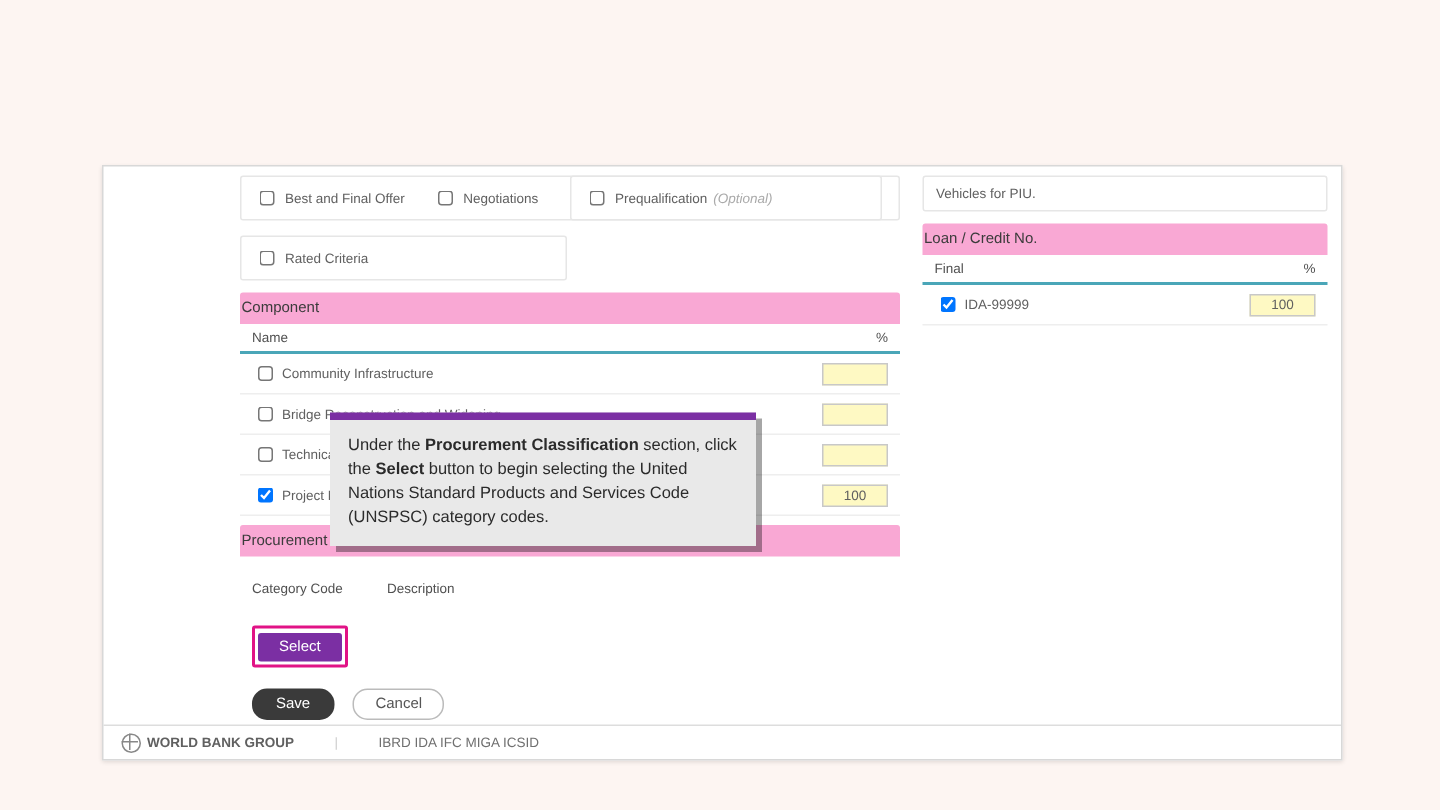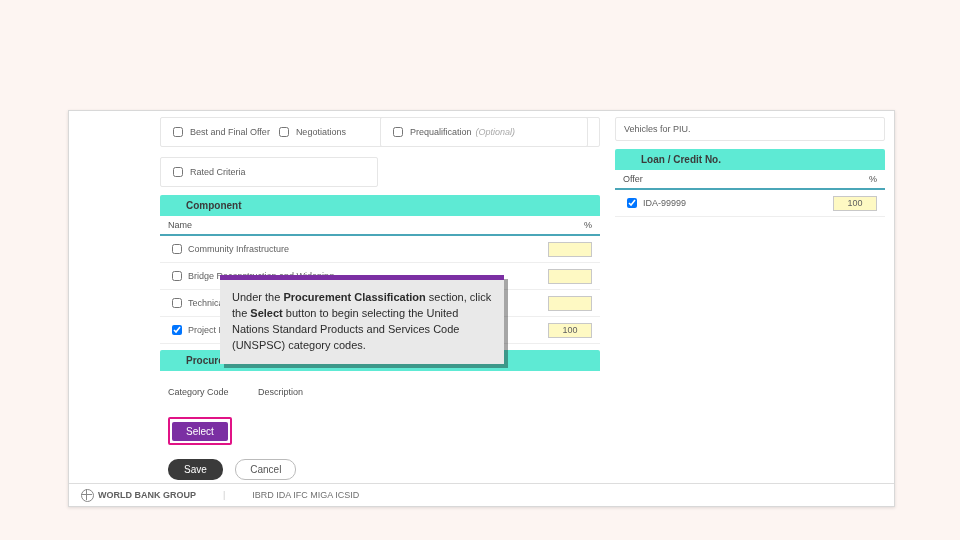--- a/index.html
+++ b/index.html
@@ -10,7 +10,7 @@
 .inner{position:absolute;inset:6px 6px 28px 6px;background:#fff}
 .left{position:absolute;left:85px;top:0;width:440px}
 .right{position:absolute;left:540px;top:0;width:270px}
-.opts{border:1px solid #e6e6e6;border-radius:2px;padding:6px 8px;font-size:9px;color:#606060;display:flex;gap:5px;margin-bottom:8px}
+.opts{border:1px solid #e6e6e6;border-radius:2px;padding:6px 8px;font-size:9px;color:#606060;display:flex;gap:18px;margin-bottom:8px}
 .opts label{display:flex;align-items:center;gap:4px}
 .opts input{width:10px;height:10px}
 .section-hdr{background:#5eead4;font-size:10px;font-weight:700;color:#3b3b3b;padding:5px 26px;border-radius:2px 2px 0 0;margin-top:2px}

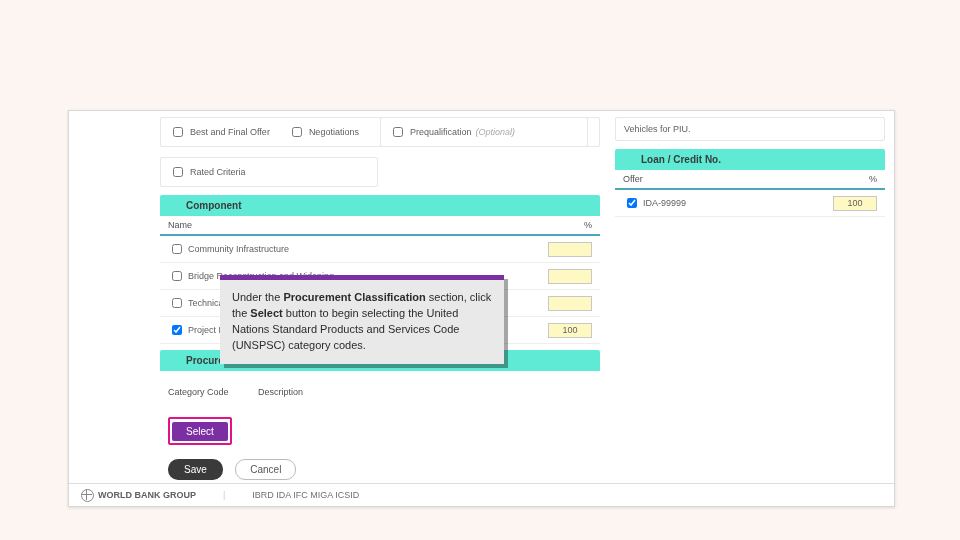--- a/index.html
+++ b/index.html
@@ -13,7 +13,7 @@
 .opts{border:1px solid #e6e6e6;border-radius:2px;padding:6px 8px;font-size:9px;color:#606060;display:flex;gap:18px;margin-bottom:8px}
 .opts label{display:flex;align-items:center;gap:4px}
 .opts input{width:10px;height:10px}
-.section-hdr{background:#5eead4;font-size:10px;font-weight:700;color:#3b3b3b;padding:5px 26px;border-radius:2px 2px 0 0;margin-top:2px}
+.section-hdr{background:#f9a8d4;font-size:10px;font-weight:400;color:#3b3b3b;padding:5px 1px;border-radius:2px 2px 0 0;margin-top:2px}
 .thead{display:flex;font-size:9px;color:#505050;padding:4px 8px;border-bottom:2px solid #4aa6b8}
 .thead .c1{flex:1}.thead .c2{width:60px;text-align:right}
 .row{display:flex;align-items:center;font-size:9px;color:#606060;padding:5px 8px;border-bottom:1px solid #eee}

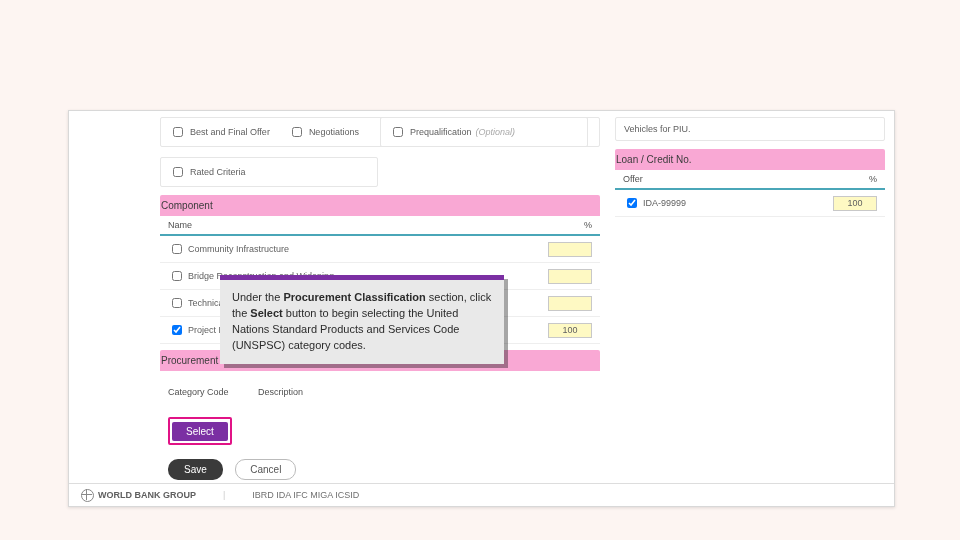--- a/index.html
+++ b/index.html
@@ -117,7 +117,7 @@
         <div class="rightbox">Vehicles for PIU.</div>
         <div class="section-hdr">Loan / Credit No.</div>
         <div class="thead">
-          <div class="c1">Offer</div>
+          <div class="c1">Final</div>
           <div class="c2">%</div>
         </div>
         <div class="row">

